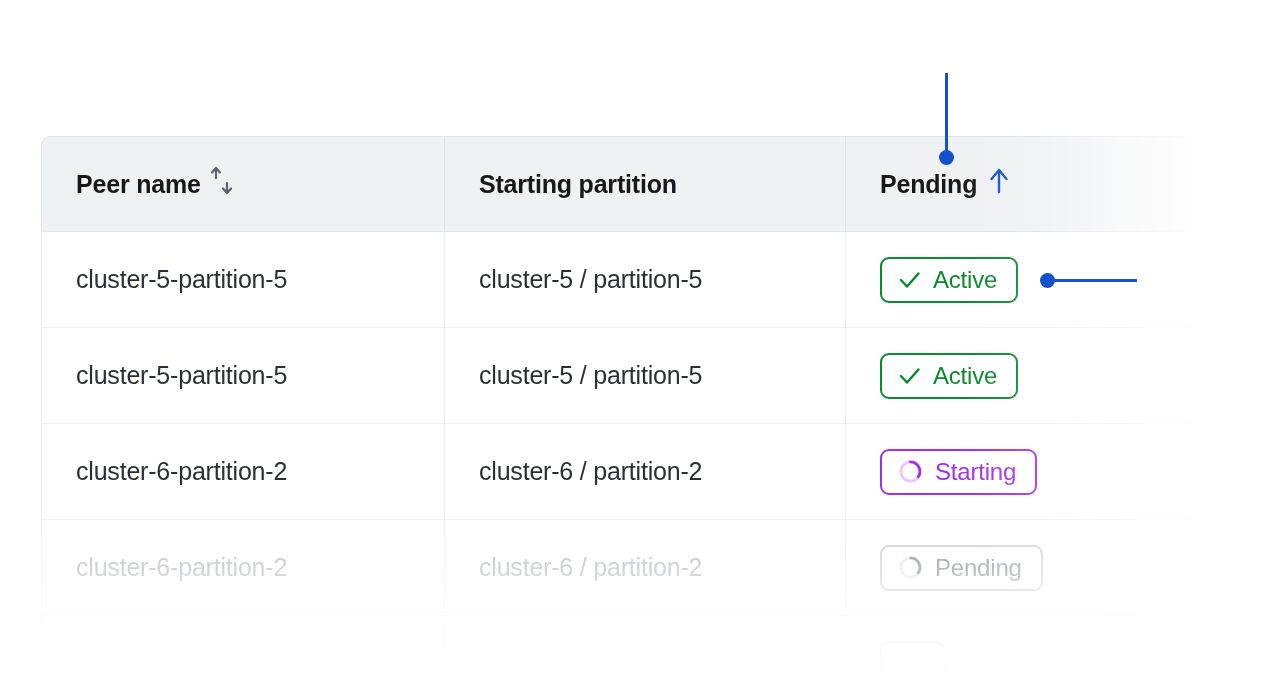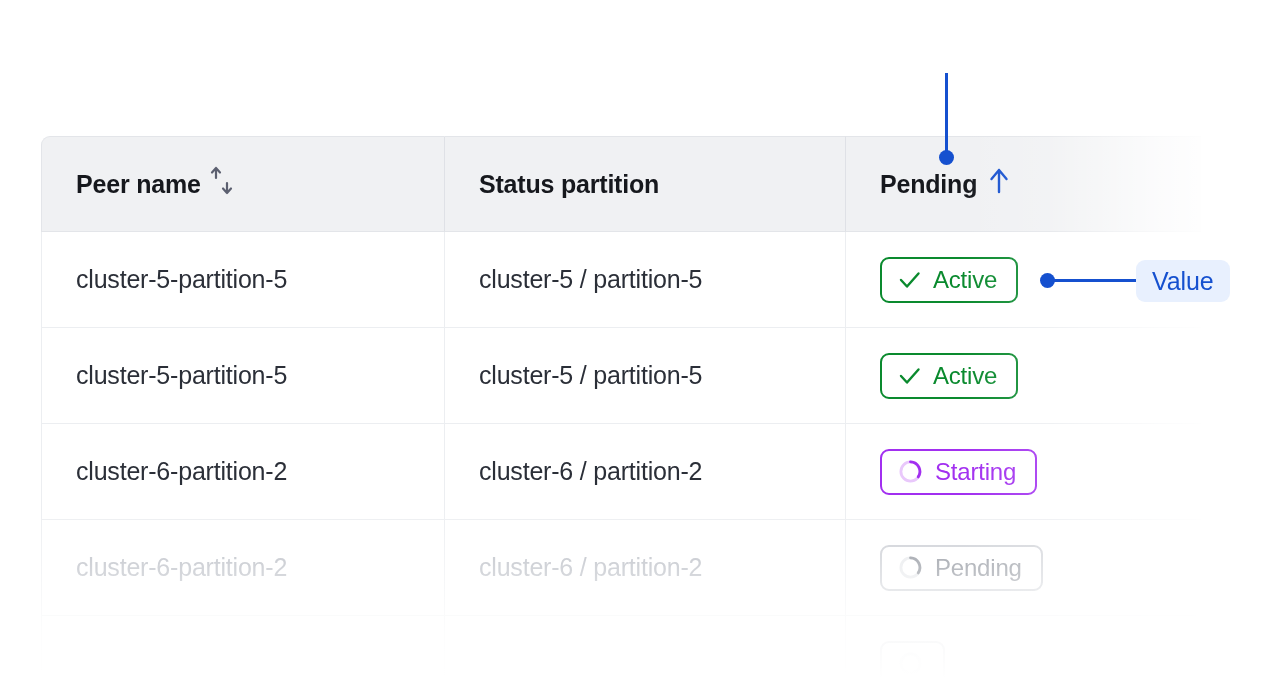--- a/index.html
+++ b/index.html
@@ -205,7 +205,7 @@
 
           <th>
             <div class="th-inner">
-              <span>Status partition</span>
+              <span>Starting partition</span>
             </div>
           </th>
 

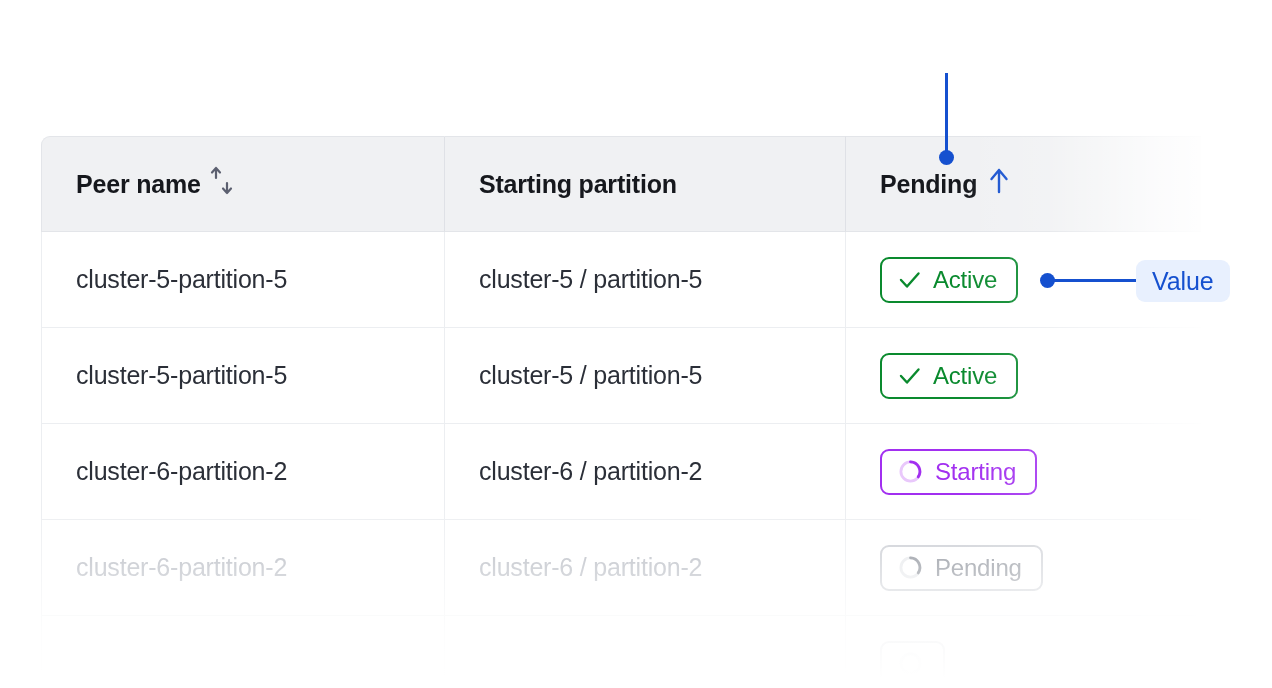--- a/index.html
+++ b/index.html
@@ -313,7 +313,6 @@
 
   <div class="anno-dot" id="dot-value"></div>
   <div class="anno-line-h" id="line-value"></div>
-  <div class="anno-chip" id="chip-value">Value</div>
 
 </div>
 

